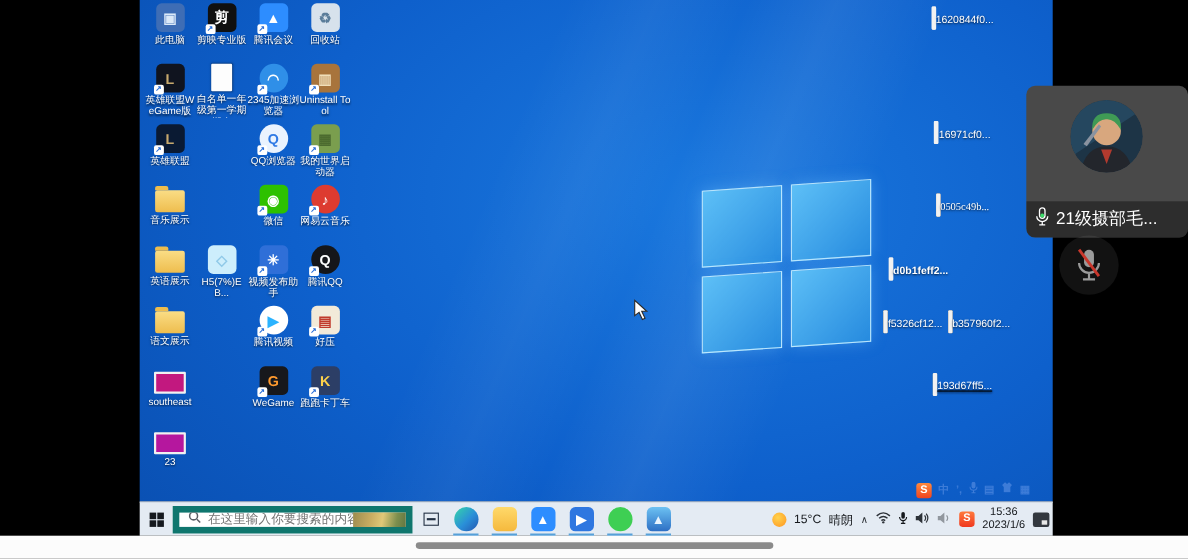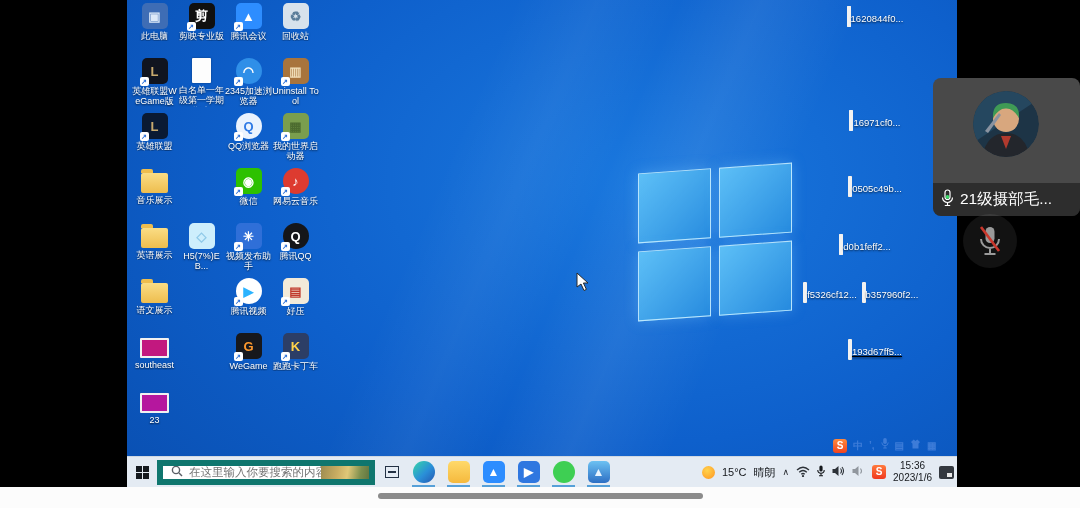--- a/index.html
+++ b/index.html
@@ -44,7 +44,7 @@
   .rfiles .rfile .label{font-size:9.5px;color:#fff;text-shadow:0 1px 2px rgba(0,0,0,.75);}
   .rfile:nth-of-type(1){left:716px;top:8px;}
   .rfile:nth-of-type(2){left:716px;top:112px;}
-  .rfile:nth-of-type(3){left:716px;top:178px;}
+  .rfile:nth-of-type(3){left:716px;top:178px;font-family:Liberation Serif, serif;}
   .rfile:nth-of-type(4){left:706px;top:236px;}
   .rfile:nth-of-type(5){left:671px;top:284px;}
   .rfile:nth-of-type(6){left:731px;top:284px;}

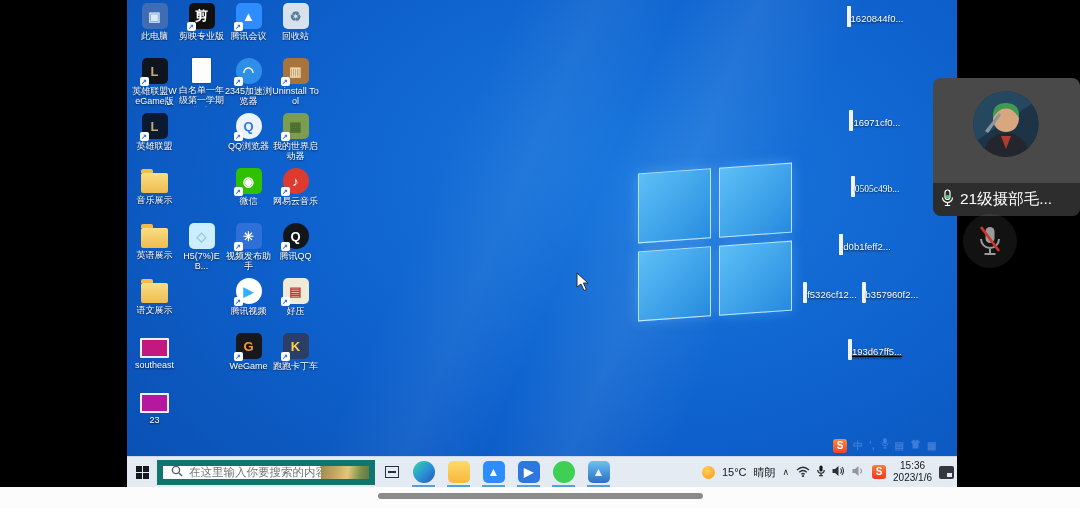--- a/index.html
+++ b/index.html
@@ -45,7 +45,7 @@
   .rfile:nth-of-type(1){left:716px;top:8px;}
   .rfile:nth-of-type(2){left:716px;top:112px;}
   .rfile:nth-of-type(3){left:716px;top:178px;font-family:Liberation Serif, serif;}
-  .rfile:nth-of-type(4){left:706px;top:236px;}
+  .rfile:nth-of-type(4){left:676px;top:236px;font-weight:bold;}
   .rfile:nth-of-type(5){left:671px;top:284px;}
   .rfile:nth-of-type(6){left:731px;top:284px;}
   .rfile:nth-of-type(7){left:716px;top:341px;text-decoration:underline;}

